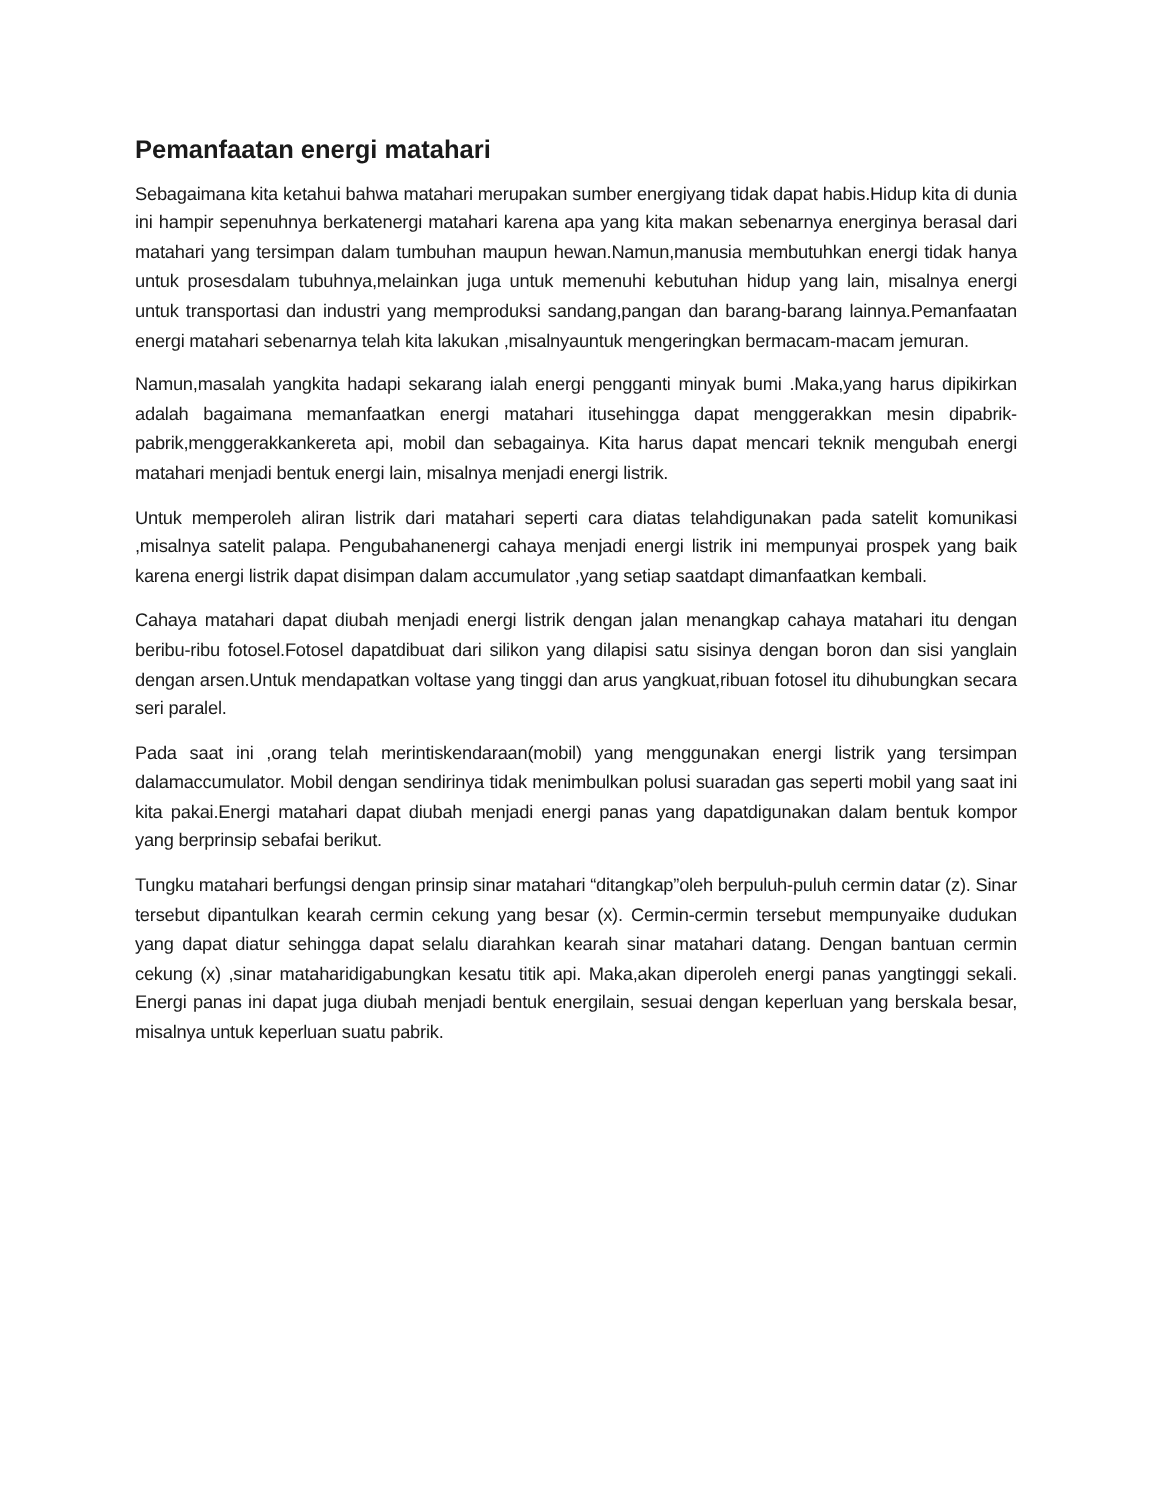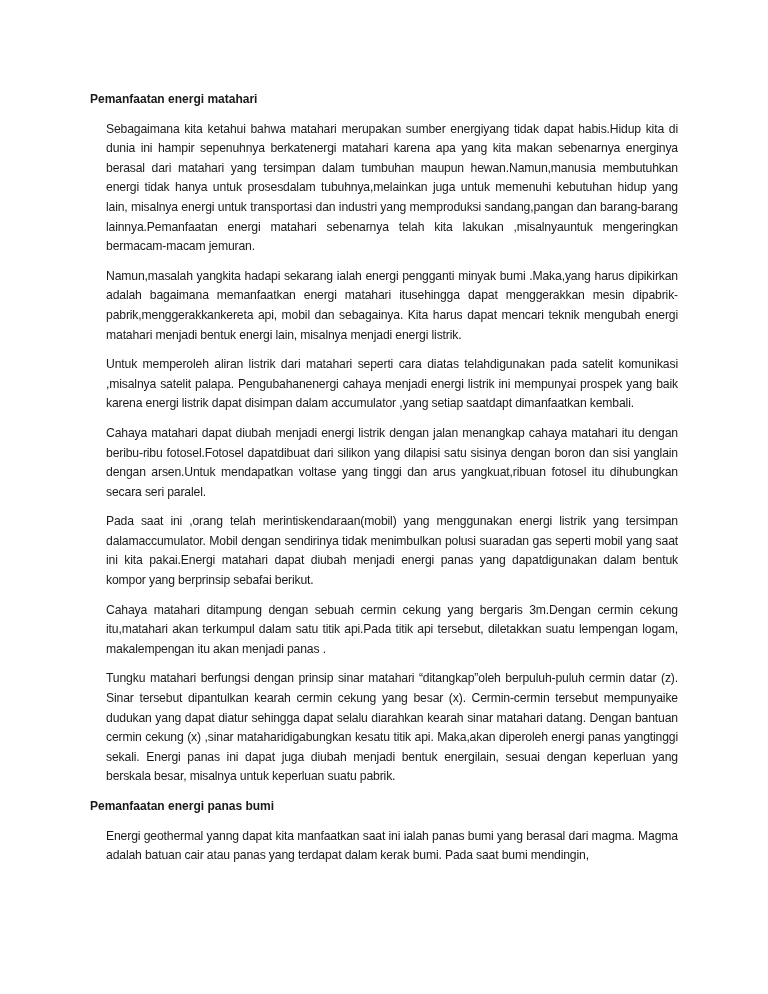--- a/index.html
+++ b/index.html
@@ -17,7 +17,7 @@
   .heading {
     font-weight: bold;
     margin: 0 0 10px 0;
-    font-size: 12px;
+    font-size: 17px;
   }
   .para {
     margin: 0 0 10px 16px;

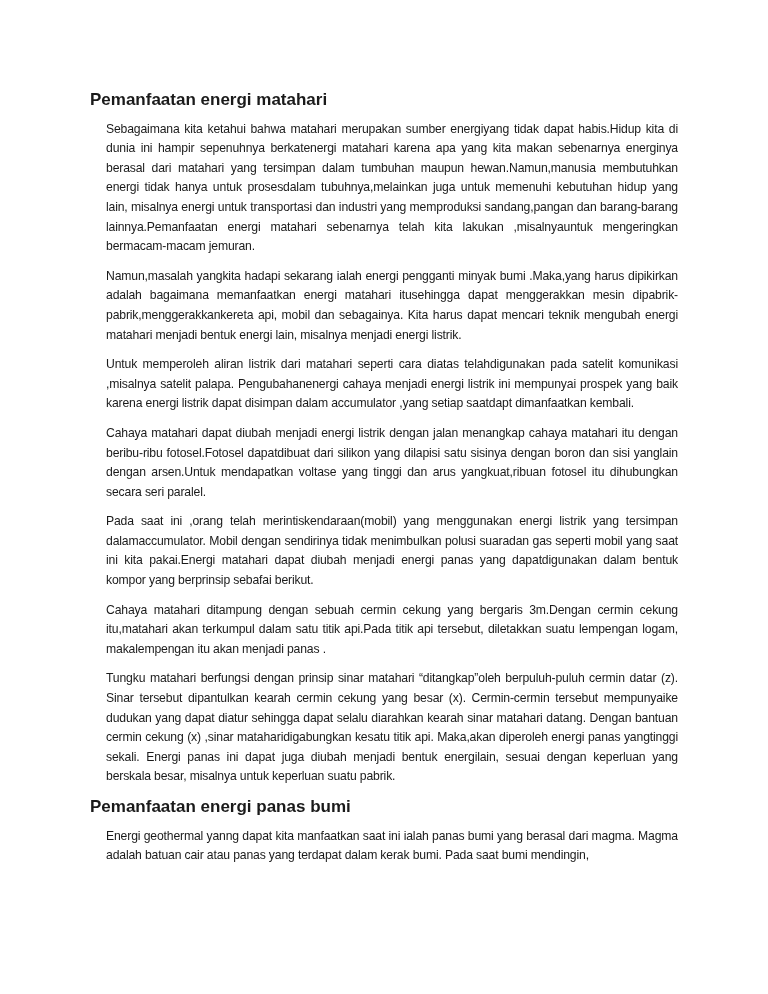--- a/index.html
+++ b/index.html
@@ -20,7 +20,7 @@
     font-size: 17px;
   }
   .para {
-    margin: 0 0 10px 16px;
+    margin: 0 0 10px 0;
     text-align: justify;
     letter-spacing: -0.15px;
   }

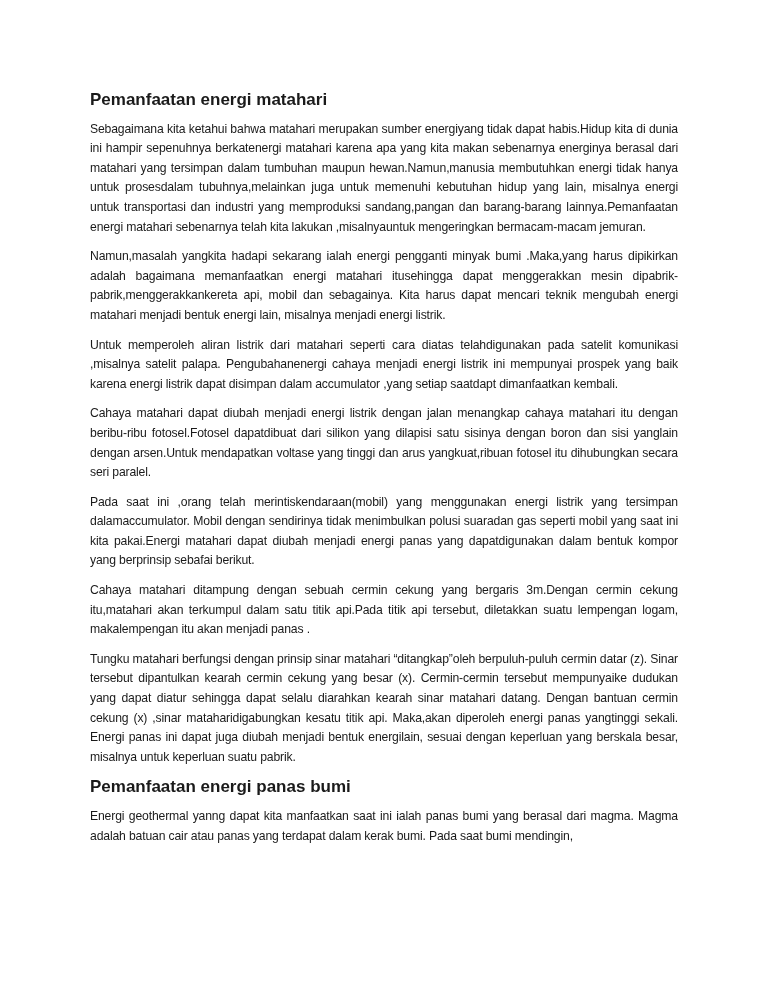--- a/index.html
+++ b/index.html
@@ -36,7 +36,6 @@
     <p class="para">Untuk memperoleh aliran listrik dari matahari seperti cara diatas telahdigunakan pada satelit komunikasi ,misalnya satelit palapa. Pengubahanenergi cahaya menjadi energi listrik ini mempunyai prospek yang baik karena energi listrik dapat disimpan dalam accumulator ,yang setiap saatdapt dimanfaatkan kembali.</p>
     <p class="para">Cahaya matahari dapat diubah menjadi energi listrik dengan jalan menangkap cahaya matahari itu dengan beribu-ribu fotosel.Fotosel dapatdibuat dari silikon yang dilapisi satu sisinya dengan boron dan sisi yanglain dengan arsen.Untuk mendapatkan voltase yang tinggi dan arus yangkuat,ribuan fotosel itu dihubungkan secara seri paralel.</p>
     <p class="para">Pada saat ini ,orang telah merintiskendaraan(mobil) yang menggunakan energi listrik yang tersimpan dalamaccumulator. Mobil dengan sendirinya tidak menimbulkan polusi suaradan gas seperti mobil yang saat ini kita pakai.Energi matahari dapat diubah menjadi energi panas yang dapatdigunakan dalam bentuk kompor yang berprinsip sebafai berikut.</p>
-    <p class="para">Cahaya matahari ditampung dengan sebuah cermin cekung yang bergaris 3m.Dengan cermin cekung itu,matahari akan terkumpul dalam satu titik api.Pada titik api tersebut, diletakkan suatu lempengan logam, makalempengan itu akan menjadi panas .</p>
     <p class="para">Tungku matahari berfungsi dengan prinsip sinar matahari “ditangkap”oleh berpuluh-puluh cermin datar (z). Sinar tersebut dipantulkan kearah cermin cekung yang besar (x). Cermin-cermin tersebut mempunyaike dudukan yang dapat diatur sehingga dapat selalu diarahkan kearah sinar matahari datang. Dengan bantuan cermin cekung (x) ,sinar mataharidigabungkan kesatu titik api. Maka,akan diperoleh energi panas yangtinggi sekali. Energi panas ini dapat juga diubah menjadi bentuk energilain, sesuai dengan keperluan yang berskala besar, misalnya untuk keperluan suatu pabrik.</p>
   </div>
   <div>

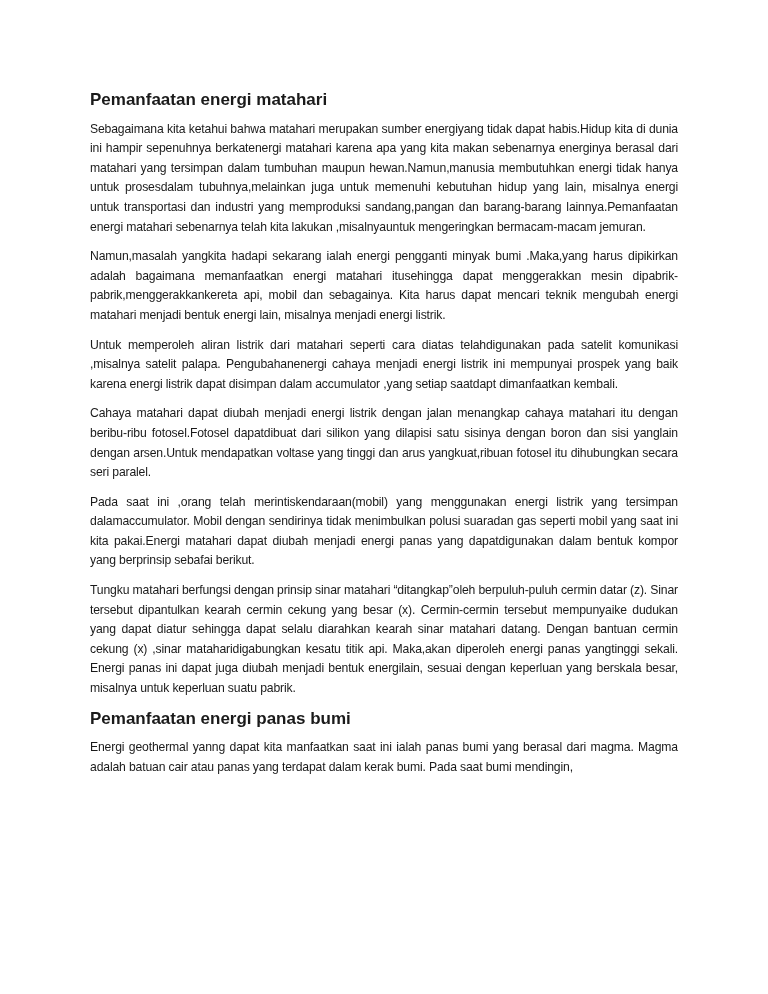--- a/index.html
+++ b/index.html
@@ -38,10 +38,6 @@
     <p class="para">Pada saat ini ,orang telah merintiskendaraan(mobil) yang menggunakan energi listrik yang tersimpan dalamaccumulator. Mobil dengan sendirinya tidak menimbulkan polusi suaradan gas seperti mobil yang saat ini kita pakai.Energi matahari dapat diubah menjadi energi panas yang dapatdigunakan dalam bentuk kompor yang berprinsip sebafai berikut.</p>
     <p class="para">Tungku matahari berfungsi dengan prinsip sinar matahari “ditangkap”oleh berpuluh-puluh cermin datar (z). Sinar tersebut dipantulkan kearah cermin cekung yang besar (x). Cermin-cermin tersebut mempunyaike dudukan yang dapat diatur sehingga dapat selalu diarahkan kearah sinar matahari datang. Dengan bantuan cermin cekung (x) ,sinar mataharidigabungkan kesatu titik api. Maka,akan diperoleh energi panas yangtinggi sekali. Energi panas ini dapat juga diubah menjadi bentuk energilain, sesuai dengan keperluan yang berskala besar, misalnya untuk keperluan suatu pabrik.</p>
   </div>
-  <div>
-    <p class="heading">Pemanfaatan energi panas bumi</p>
-    <p class="para">Energi geothermal yanng dapat kita manfaatkan saat ini ialah panas bumi yang berasal dari magma. Magma adalah batuan cair atau panas yang terdapat dalam kerak bumi. Pada saat bumi mendingin,</p>
-  </div>
 </div>
 
 </body></html>

